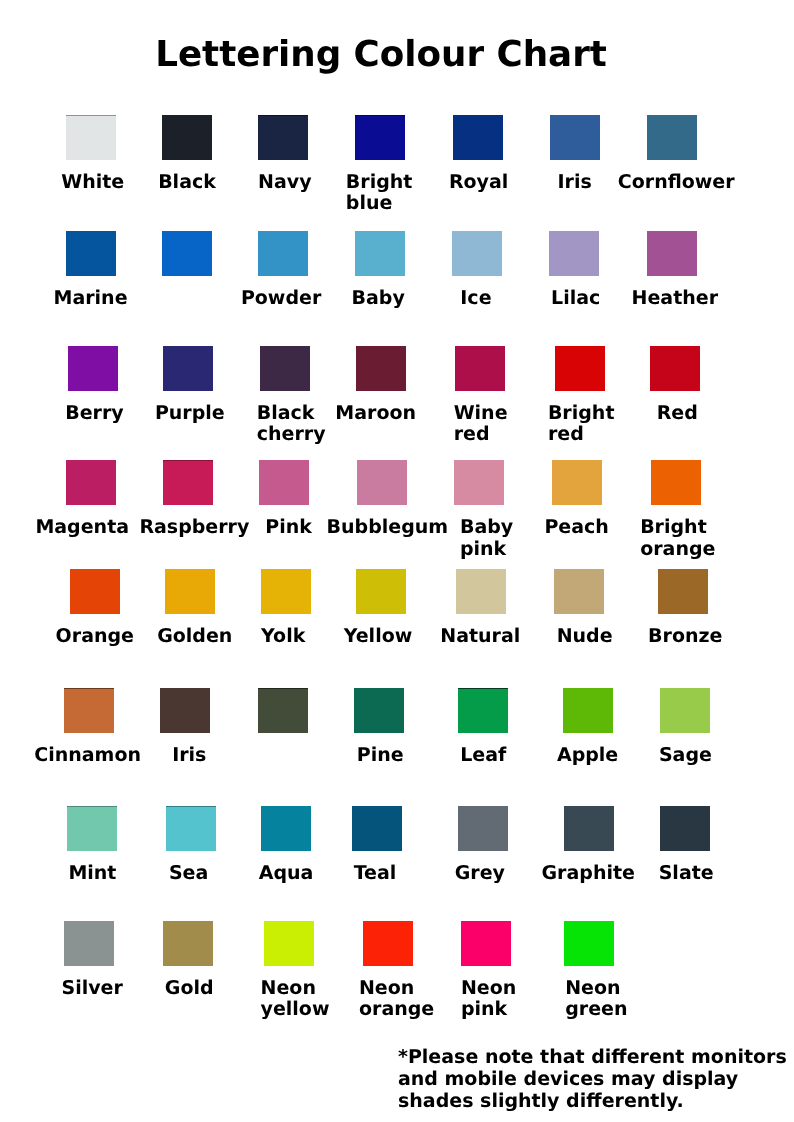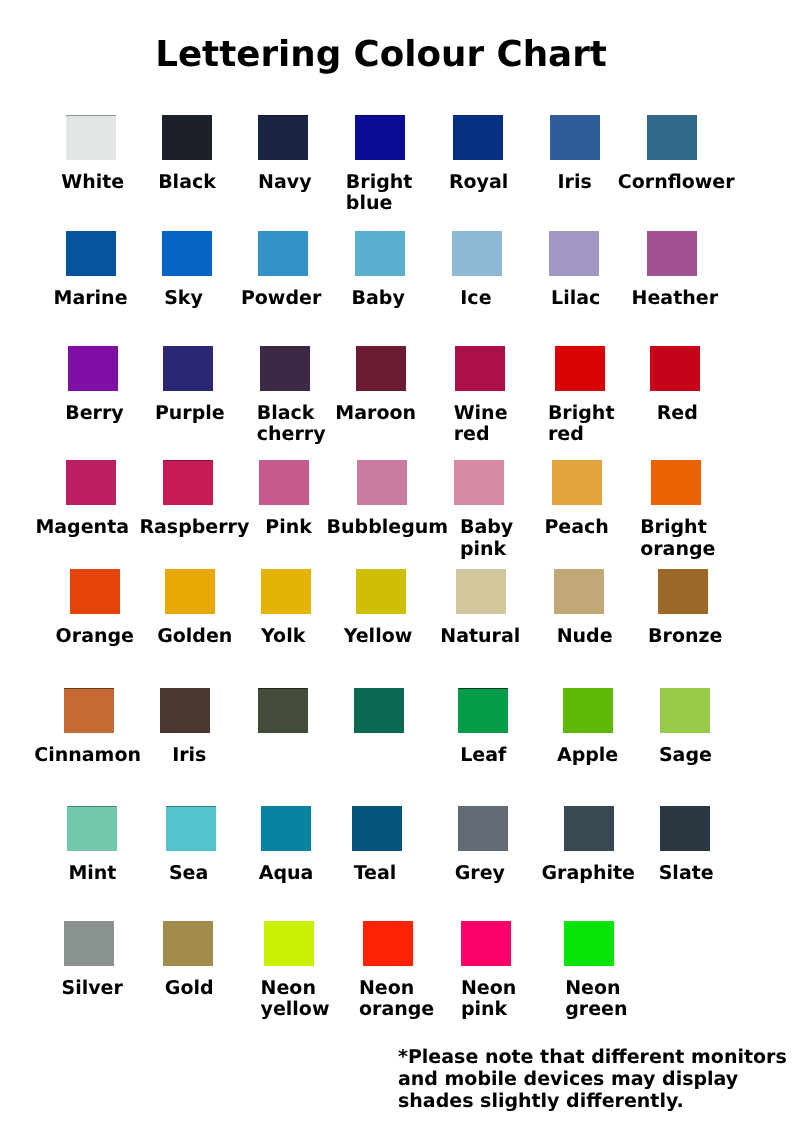--- a/index.html
+++ b/index.html
@@ -83,7 +83,6 @@
         </div>
         <div class="cell" style="left: 86.8px;">
           <div class="swatch" style="background: rgb(6, 101, 199);"></div>
-          <div class="lblwrap"><div class="lbl" style="left: -3.3px;">Sky</div></div>
         </div>
         <div class="cell" style="left: 183.2px;">
           <div class="swatch" style="background: rgb(51, 146, 198);"></div>

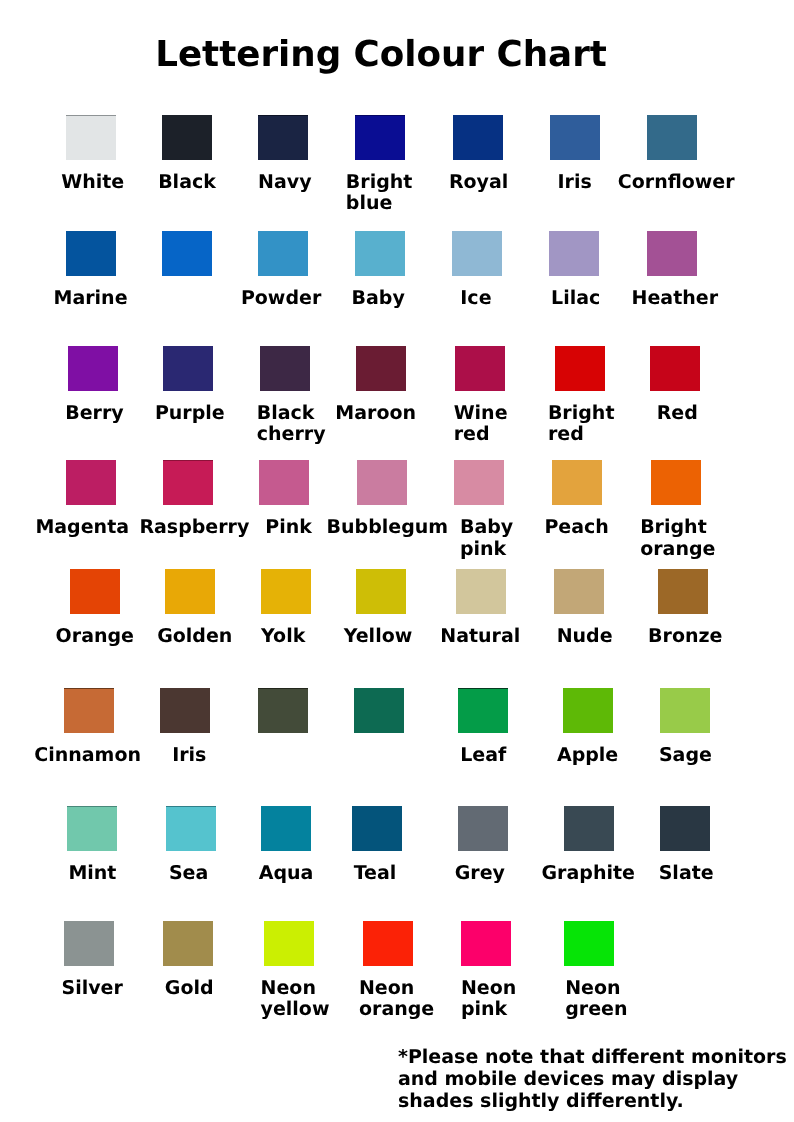--- a/index.html
+++ b/index.html
@@ -220,6 +220,7 @@
         </div>
         <div class="cell" style="left: 279.1px;">
           <div class="swatch" style="background: rgb(13, 106, 82);"></div>
+          <div class="lblwrap"><div class="lbl" style="left: 1.1px;">Pine</div></div>
         </div>
         <div class="cell" style="left: 382.8px;">
           <div class="swatch" style="background: rgb(4, 156, 72);">

